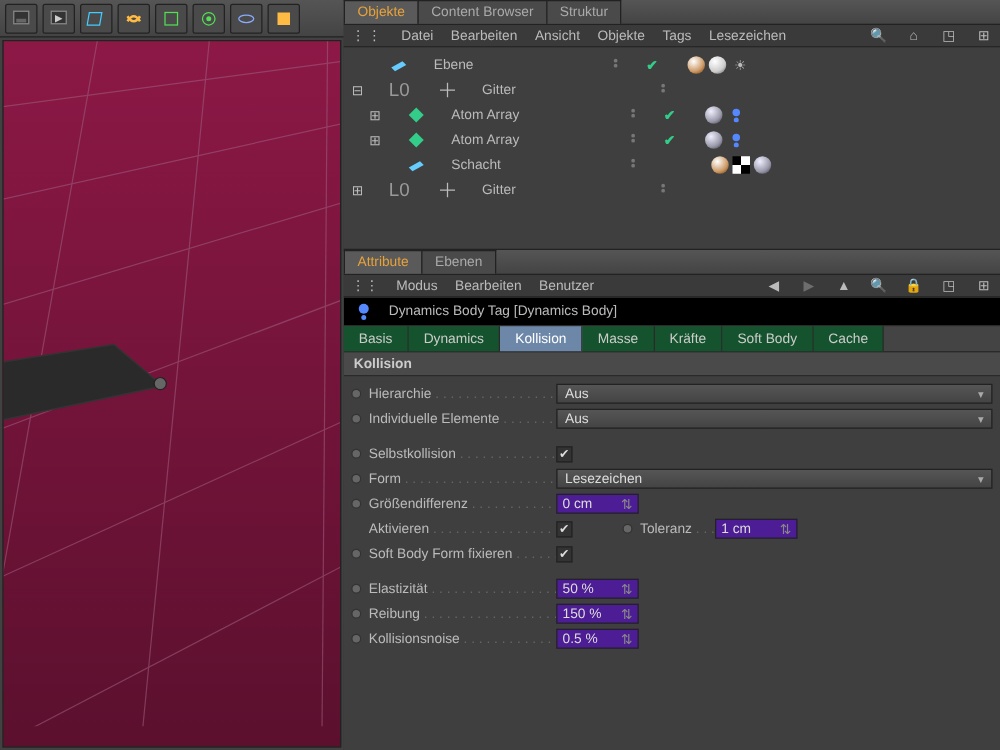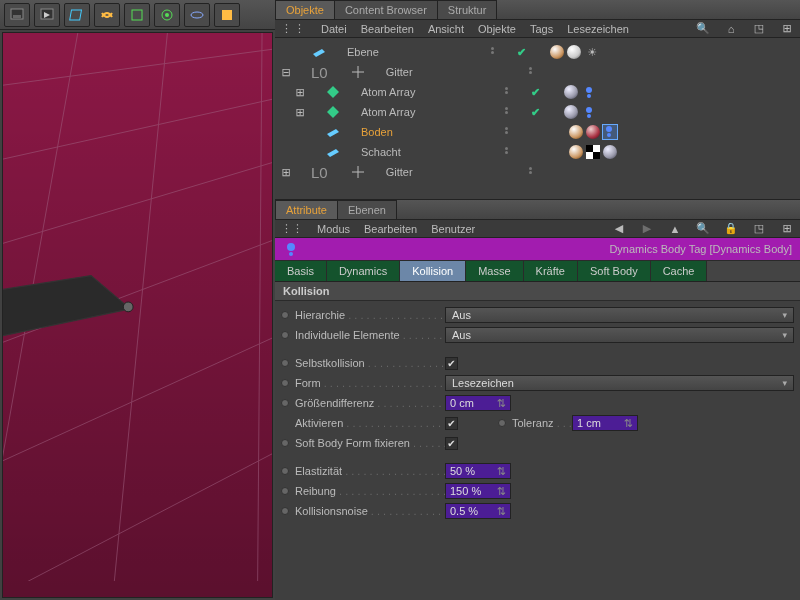--- a/index.html
+++ b/index.html
@@ -243,28 +243,6 @@
               <polygon points="1,8 10,3 13,6 4,11" fill="#6cf"></polygon>
             </svg>
           </span>
-        <span class="name sel">Boden</span>
-        <span class="dotsA">
-            <i></i>
-            <i></i>
-          </span>
-        <span style="width:14px"></span>
-        <span class="tagrow">
-          <span class="ball" style="background:radial-gradient(circle at 35% 30%,#fff,#c96 60%,#630)"></span>
-          <span class="ball" style="background:radial-gradient(circle at 35% 30%,#ecc,#a34 60%,#401)"></span>
-          <span class="sq sel"><svg width="12" height="12">
-                <circle cx="6" cy="4" r="3" fill="#58f"></circle>
-                <circle cx="6" cy="10" r="2" fill="#58f"></circle>
-              </svg></span>
-        </span>
-      </div>
-      <div class="row indent1">
-        <span class="expander"></span>
-        <span class="iconbox">
-            <svg width="14" height="12">
-              <polygon points="1,8 10,3 13,6 4,11" fill="#6cf"></polygon>
-            </svg>
-          </span>
         <span class="name">Schacht</span>
         <span class="dotsA">
             <i></i>

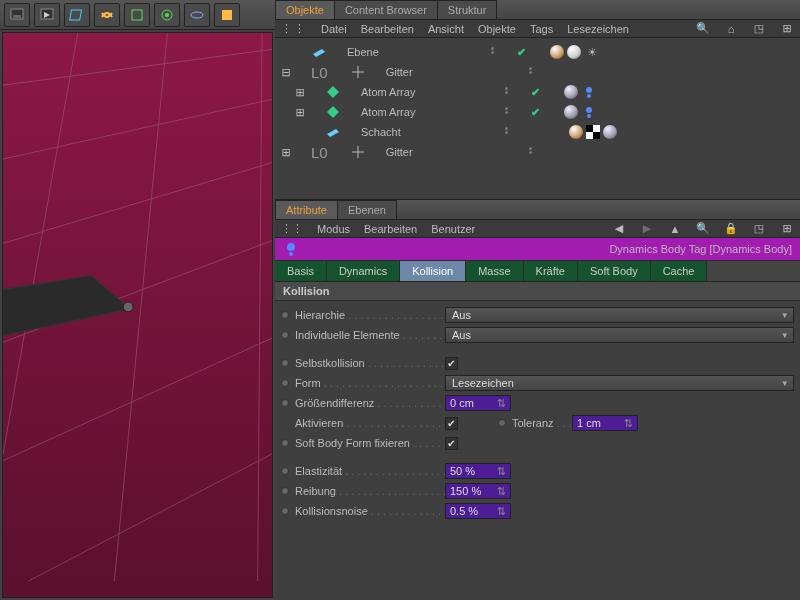--- a/index.html
+++ b/index.html
@@ -43,7 +43,7 @@
   .attr-menubar .sp { flex: 1; }
 
   .attr-body { flex: 1; background: #3f3f3f; overflow: hidden; }
-  .headline { display: flex; align-items: center; gap: 12px; padding: 4px 8px; background: #a21caf; border-bottom: 1px solid #2a2a2a; justify-content: space-between; }
+  .headline { display: flex; align-items: center; gap: 12px; padding: 4px 8px; background: #000000; border-bottom: 1px solid #2a2a2a; }
   .subtabs { display: flex; background: #444; border-bottom: 1px solid #222; }
   .subtab { padding: 4px 12px; background: #14532d; color: #ccc; border-right: 1px solid #2a2a2a; }
   .subtab.active { background: #6c87a8; color: #fff; }

